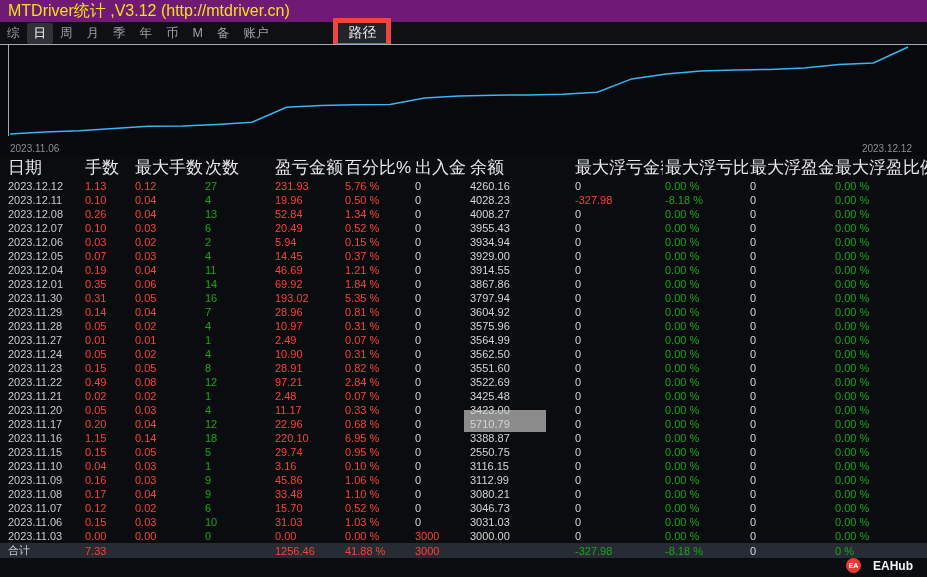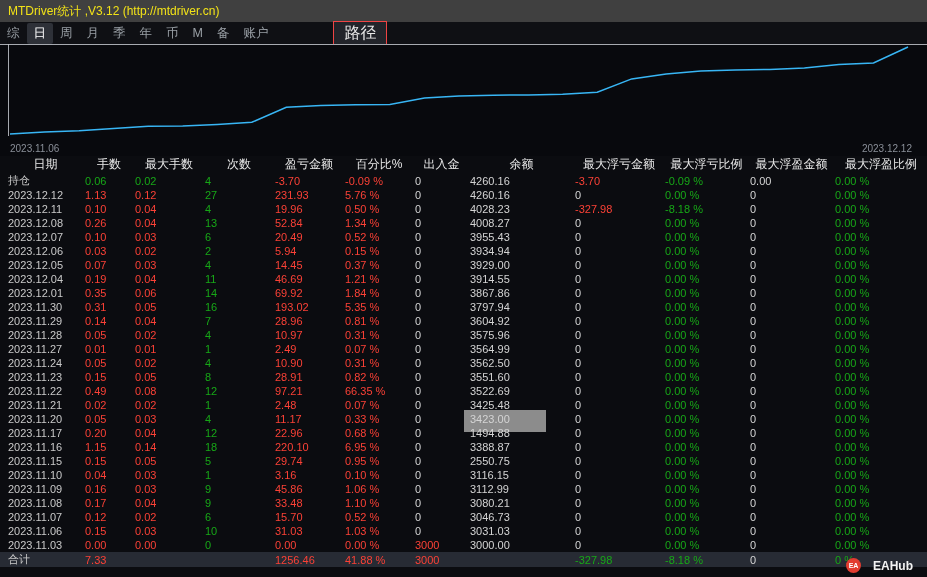--- a/index.html
+++ b/index.html
@@ -6,7 +6,7 @@
   html,body { width:927px; height:577px; overflow:hidden; background:#0b0c10;
     font-family:"Liberation Sans","DejaVu Sans",sans-serif; }
 
-  .titlebar { height:22px; background:#404040; color:#f2e217; font-size:12px;
+  .titlebar { height:22px; background:#701a75; color:#f2e217; font-size:16px;
     line-height:22px; padding-left:8px; white-space:nowrap; }
 
   .menubar { height:22px; background:#0f1014; display:flex; align-items:center; }

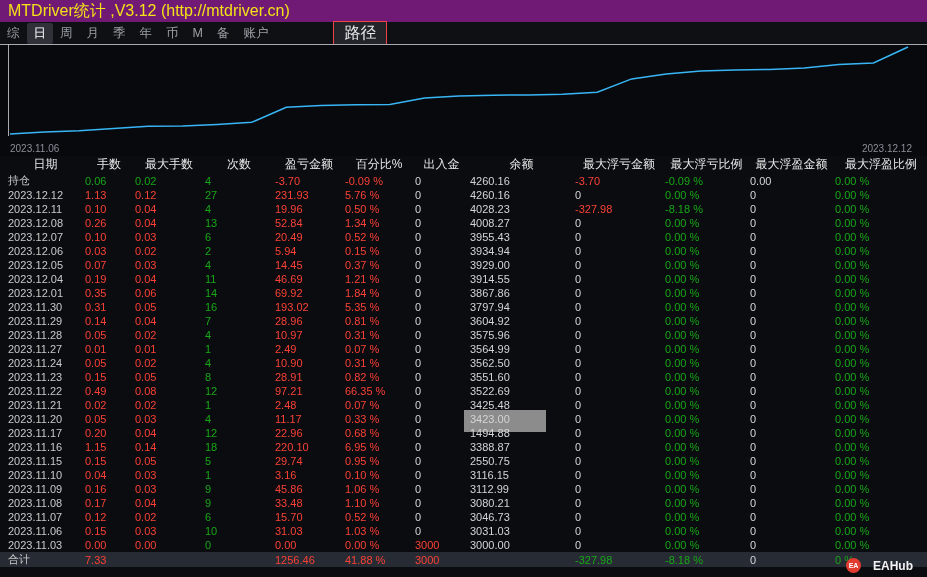--- a/index.html
+++ b/index.html
@@ -12,8 +12,8 @@
   .menubar { height:22px; background:#0f1014; display:flex; align-items:center; }
   .menu-item { color:#9aa0a6; font-size:12.5px; padding:2px 7px; cursor:default; }
   .menu-item.active { color:#ffffff; background:#2e3138; border-radius:2px; }
-  .path-button { margin-left:58px; color:#e8e8e8; font-size:16px;
-    border:1px solid #ef4444; background:#22242a; padding:1px 10px; }
+  .path-button { margin-left:58px; color:#e8e8e8; font-size:14px;
+    border:5px solid #ef4444; background:#22242a; padding:1px 10px; }
 
   .chart-section { position:relative; height:112px; background:#08090d; }
   .chart-section svg { display:block; }

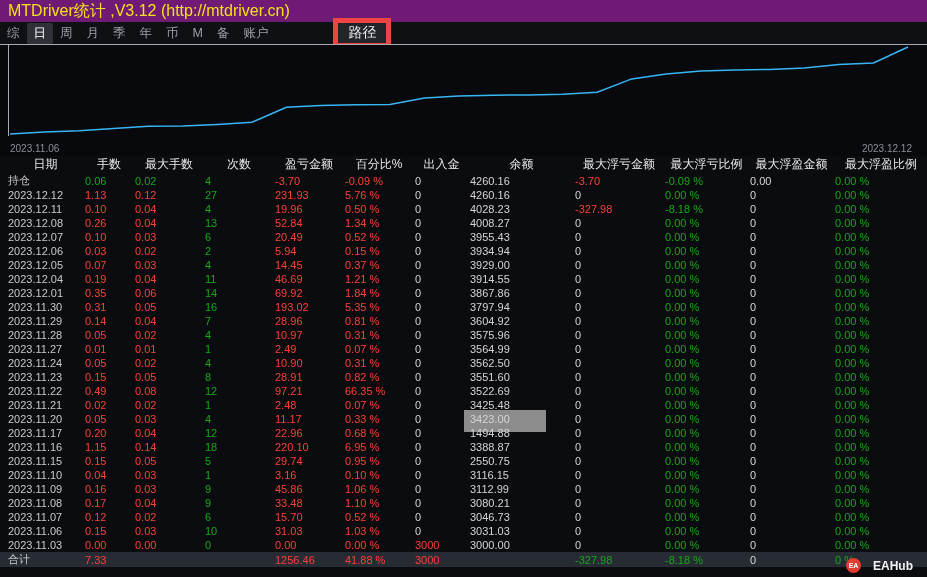--- a/index.html
+++ b/index.html
@@ -26,7 +26,7 @@
     position:relative; z-index:2; }
   th, td { font-size:11px; font-weight:normal; text-align:left; height:14px;
     padding:0 0 0 2px; white-space:nowrap; overflow:hidden; }
-  th { height:17px; color:#e8e8e8; font-size:12px;text-align:center; }
+  th { height:17px; color:#e8e8e8; font-size:17px; }
   th:first-child, td:first-child { padding-left:8px; }
 
   .c-d { color:#c9c9c9; }

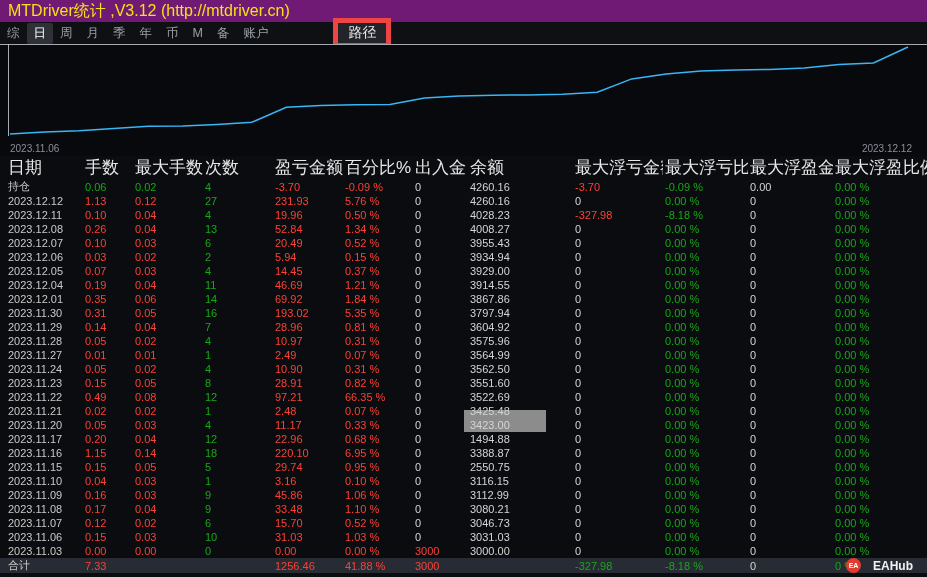--- a/index.html
+++ b/index.html
@@ -113,20 +113,6 @@
   </thead>
   <tbody>
       <tr>
-        <td class="c-d">持仓</td>
-        <td class="c-g">0.06</td>
-        <td class="c-g">0.02</td>
-        <td class="c-g">4</td>
-        <td class="c-r">-3.70</td>
-        <td class="c-r">-0.09 %</td>
-        <td class="c-w">0</td>
-        <td class="c-w">4260.16</td>
-        <td class="c-r">-3.70</td>
-        <td class="c-g">-0.09 %</td>
-        <td class="c-w">0.00</td>
-        <td class="c-g">0.00 %</td>
-      </tr>
-      <tr>
         <td class="c-d">2023.12.12</td>
         <td class="c-r">1.13</td>
         <td class="c-r">0.12</td>

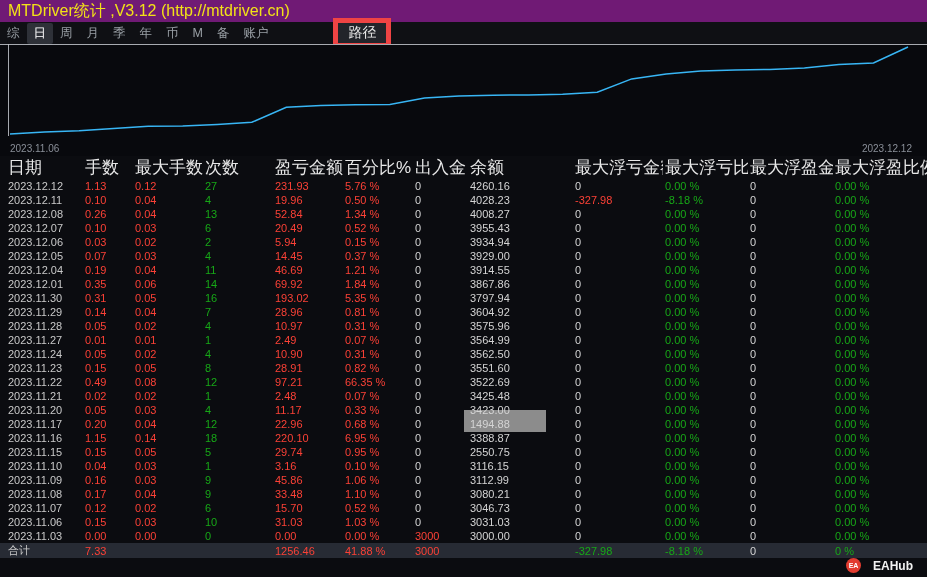--- a/index.html
+++ b/index.html
@@ -314,7 +314,7 @@
         <td class="c-r">0.08</td>
         <td class="c-g">12</td>
         <td class="c-r">97.21</td>
-        <td class="c-r">66.35 %</td>
+        <td class="c-r">2.84 %</td>
         <td class="c-w">0</td>
         <td class="c-w">3522.69</td>
         <td class="c-w">0</td>

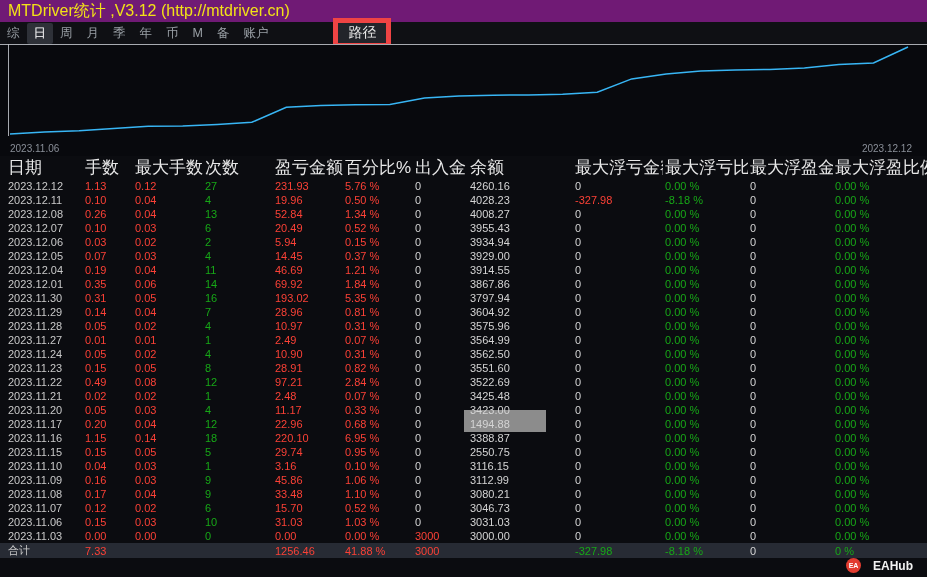--- a/index.html
+++ b/index.html
@@ -358,7 +358,7 @@
         <td class="c-r">22.96</td>
         <td class="c-r">0.68 %</td>
         <td class="c-w">0</td>
-        <td class="c-w">1494.88</td>
+        <td class="c-w">5710.79</td>
         <td class="c-w">0</td>
         <td class="c-g">0.00 %</td>
         <td class="c-w">0</td>

